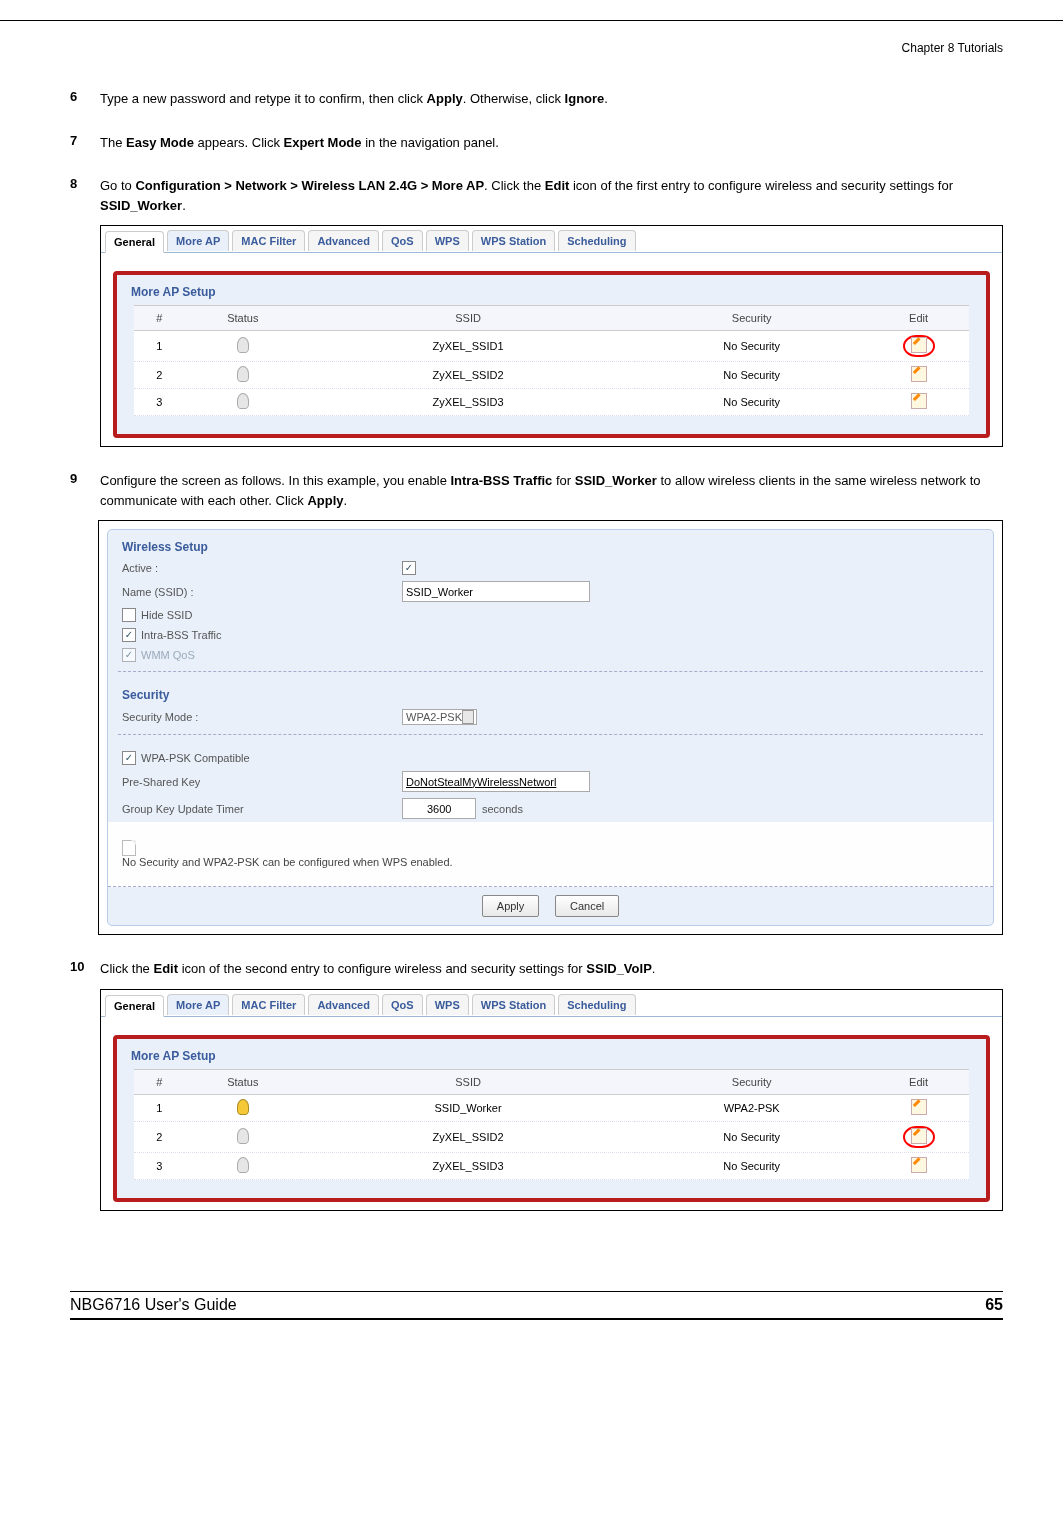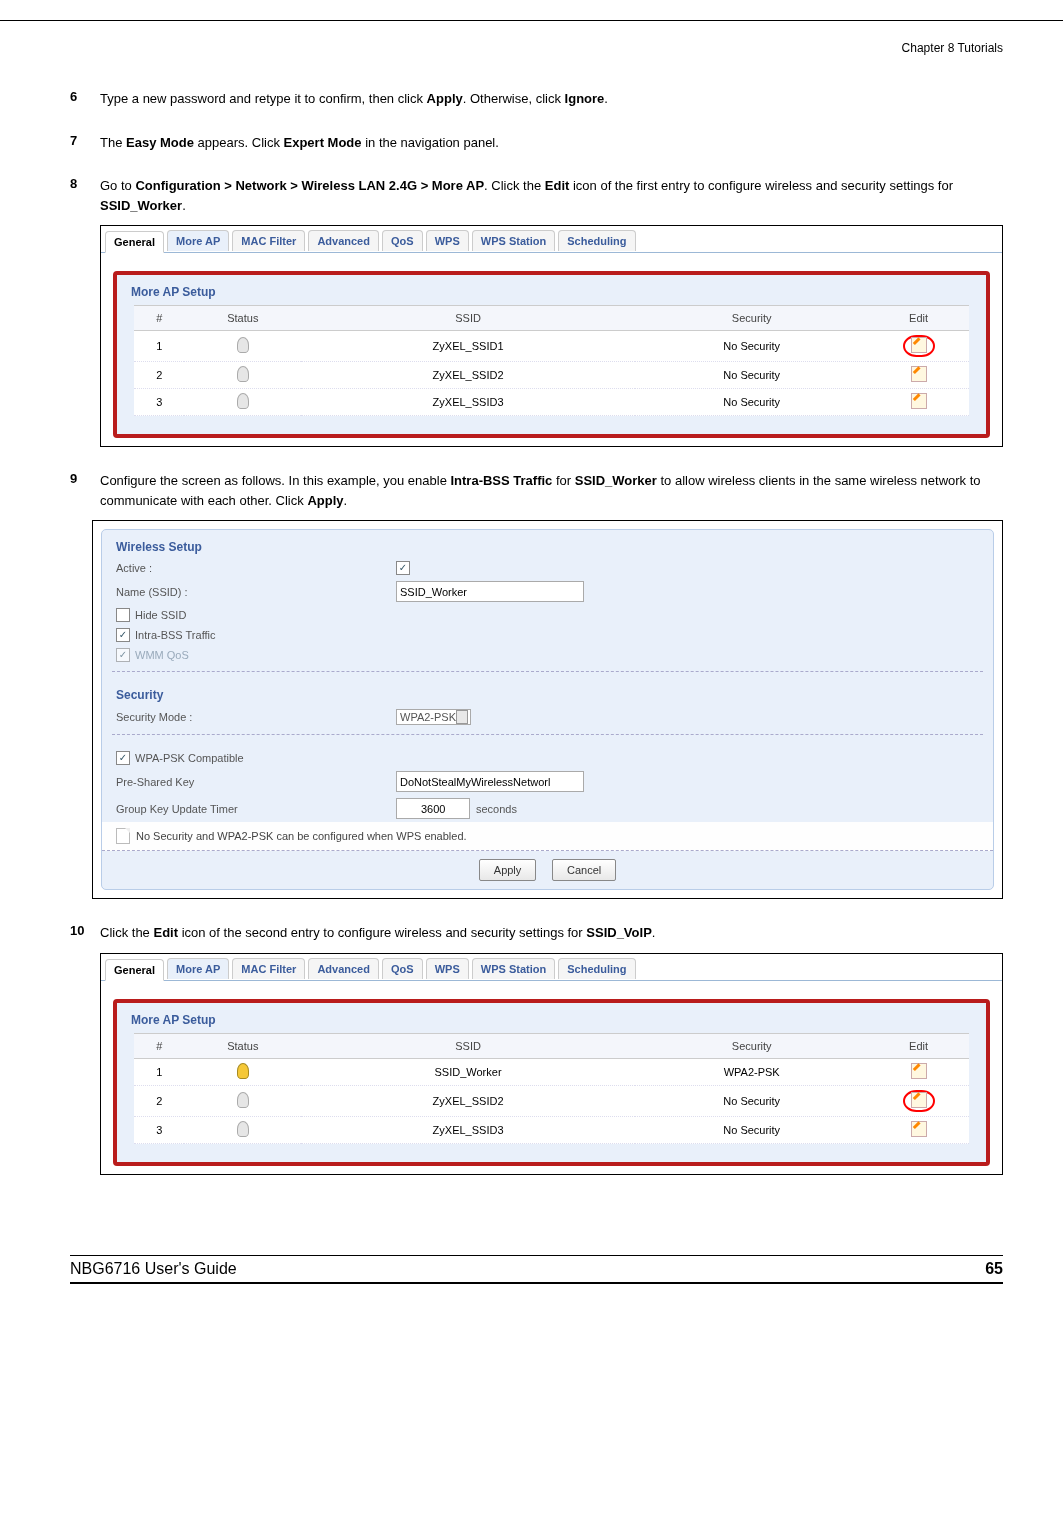--- a/index.html
+++ b/index.html
@@ -131,7 +131,7 @@
   .wireless-panel {
     border: 1px solid #000;
     margin-top: 10px;
-    margin-left: 22px;
+    margin-left: 28px;
     background: #fff;
     padding: 8px;
   }

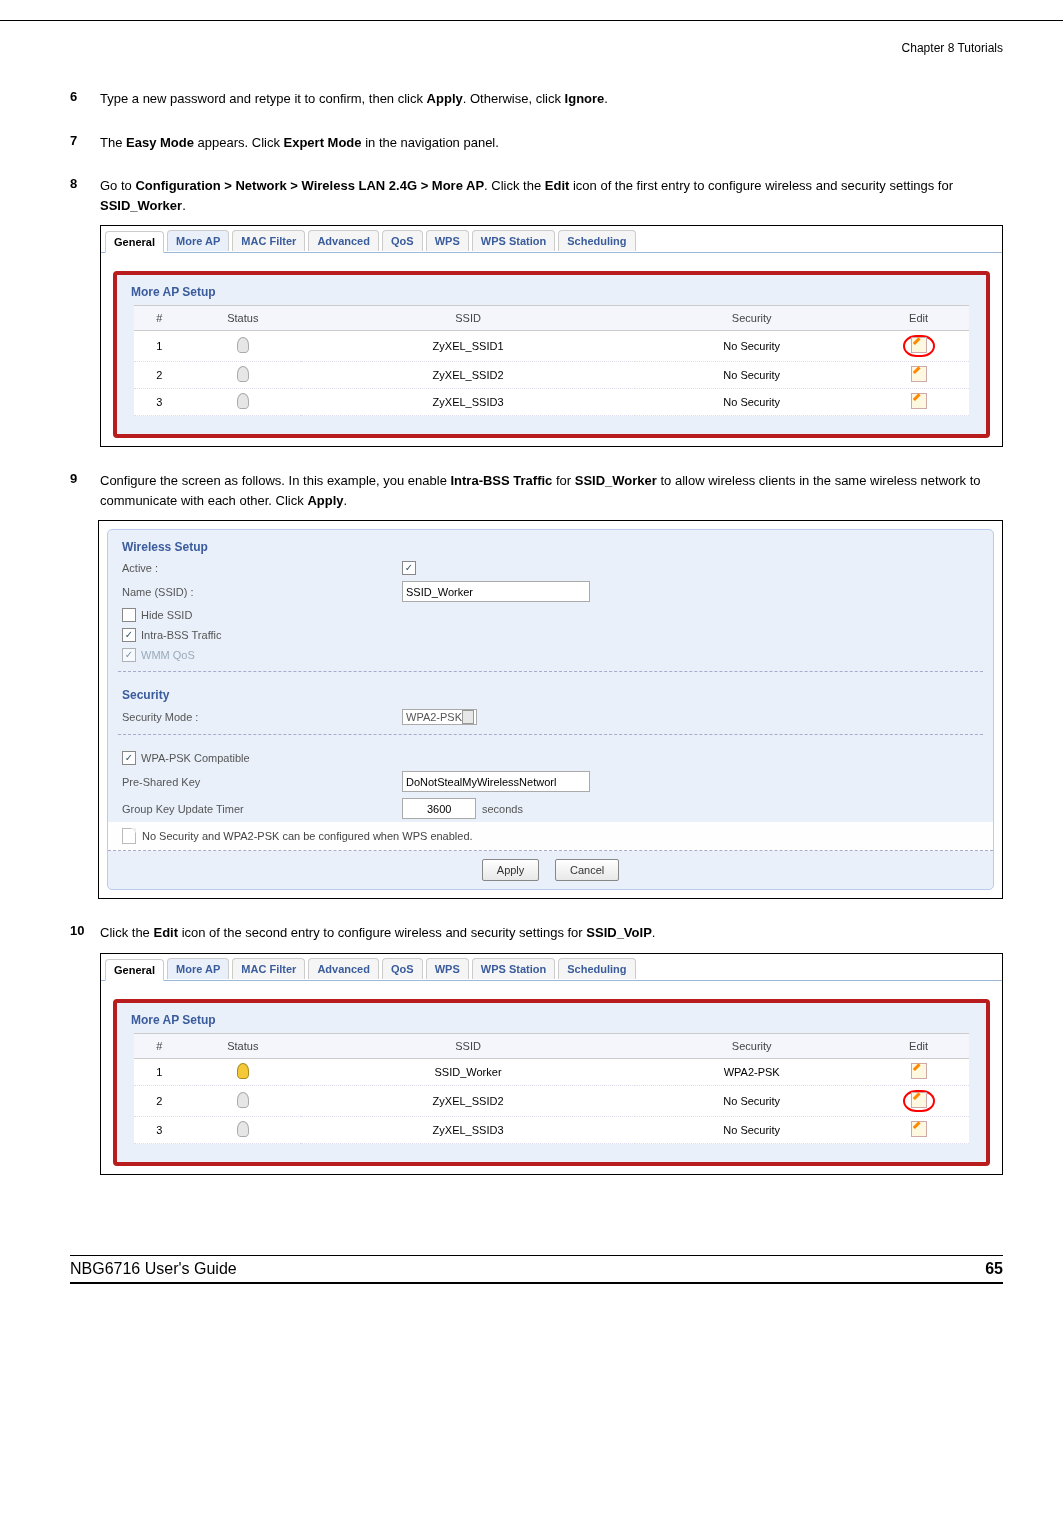--- a/index.html
+++ b/index.html
@@ -353,7 +353,7 @@
       </div>
       <div class="wrow">
         <span class="lbl">Pre-Shared Key</span>
-        <input class="textinput" style="width: 180px;" value="DoNotStealMyWirelessNetworl">
+        <input class="textinput" style="width: 180px; text-decoration: underline;" value="DoNotStealMyWirelessNetworl">
       </div>
       <div class="wrow">
         <span class="lbl">Group Key Update Timer</span>

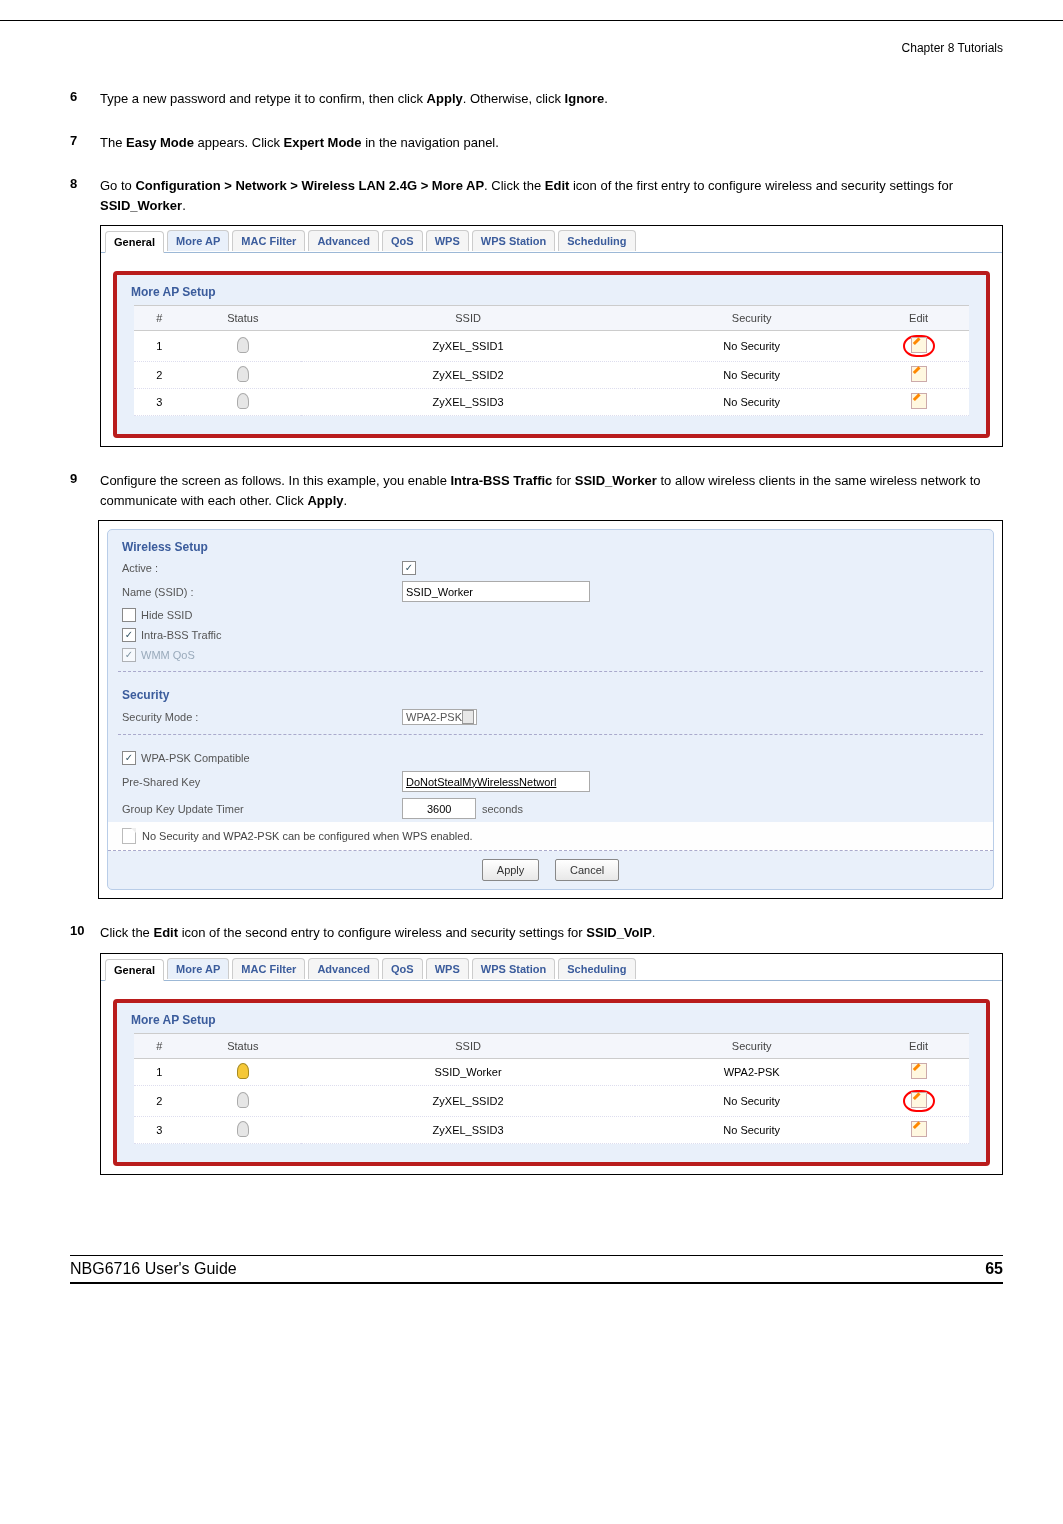--- a/index.html
+++ b/index.html
@@ -191,11 +191,12 @@
   .note-box {
     background: #fefefe;
     border-bottom: 1px dashed #aac;
-    padding: 6px 14px;
+    padding: 18px 14px;
     font-size: 11px;
     color: #444;
     display: flex;
-    align-items: center;
+    align-items: flex-start;
+    flex-direction: column;
   }
   .note-icon {
     display: inline-block;

